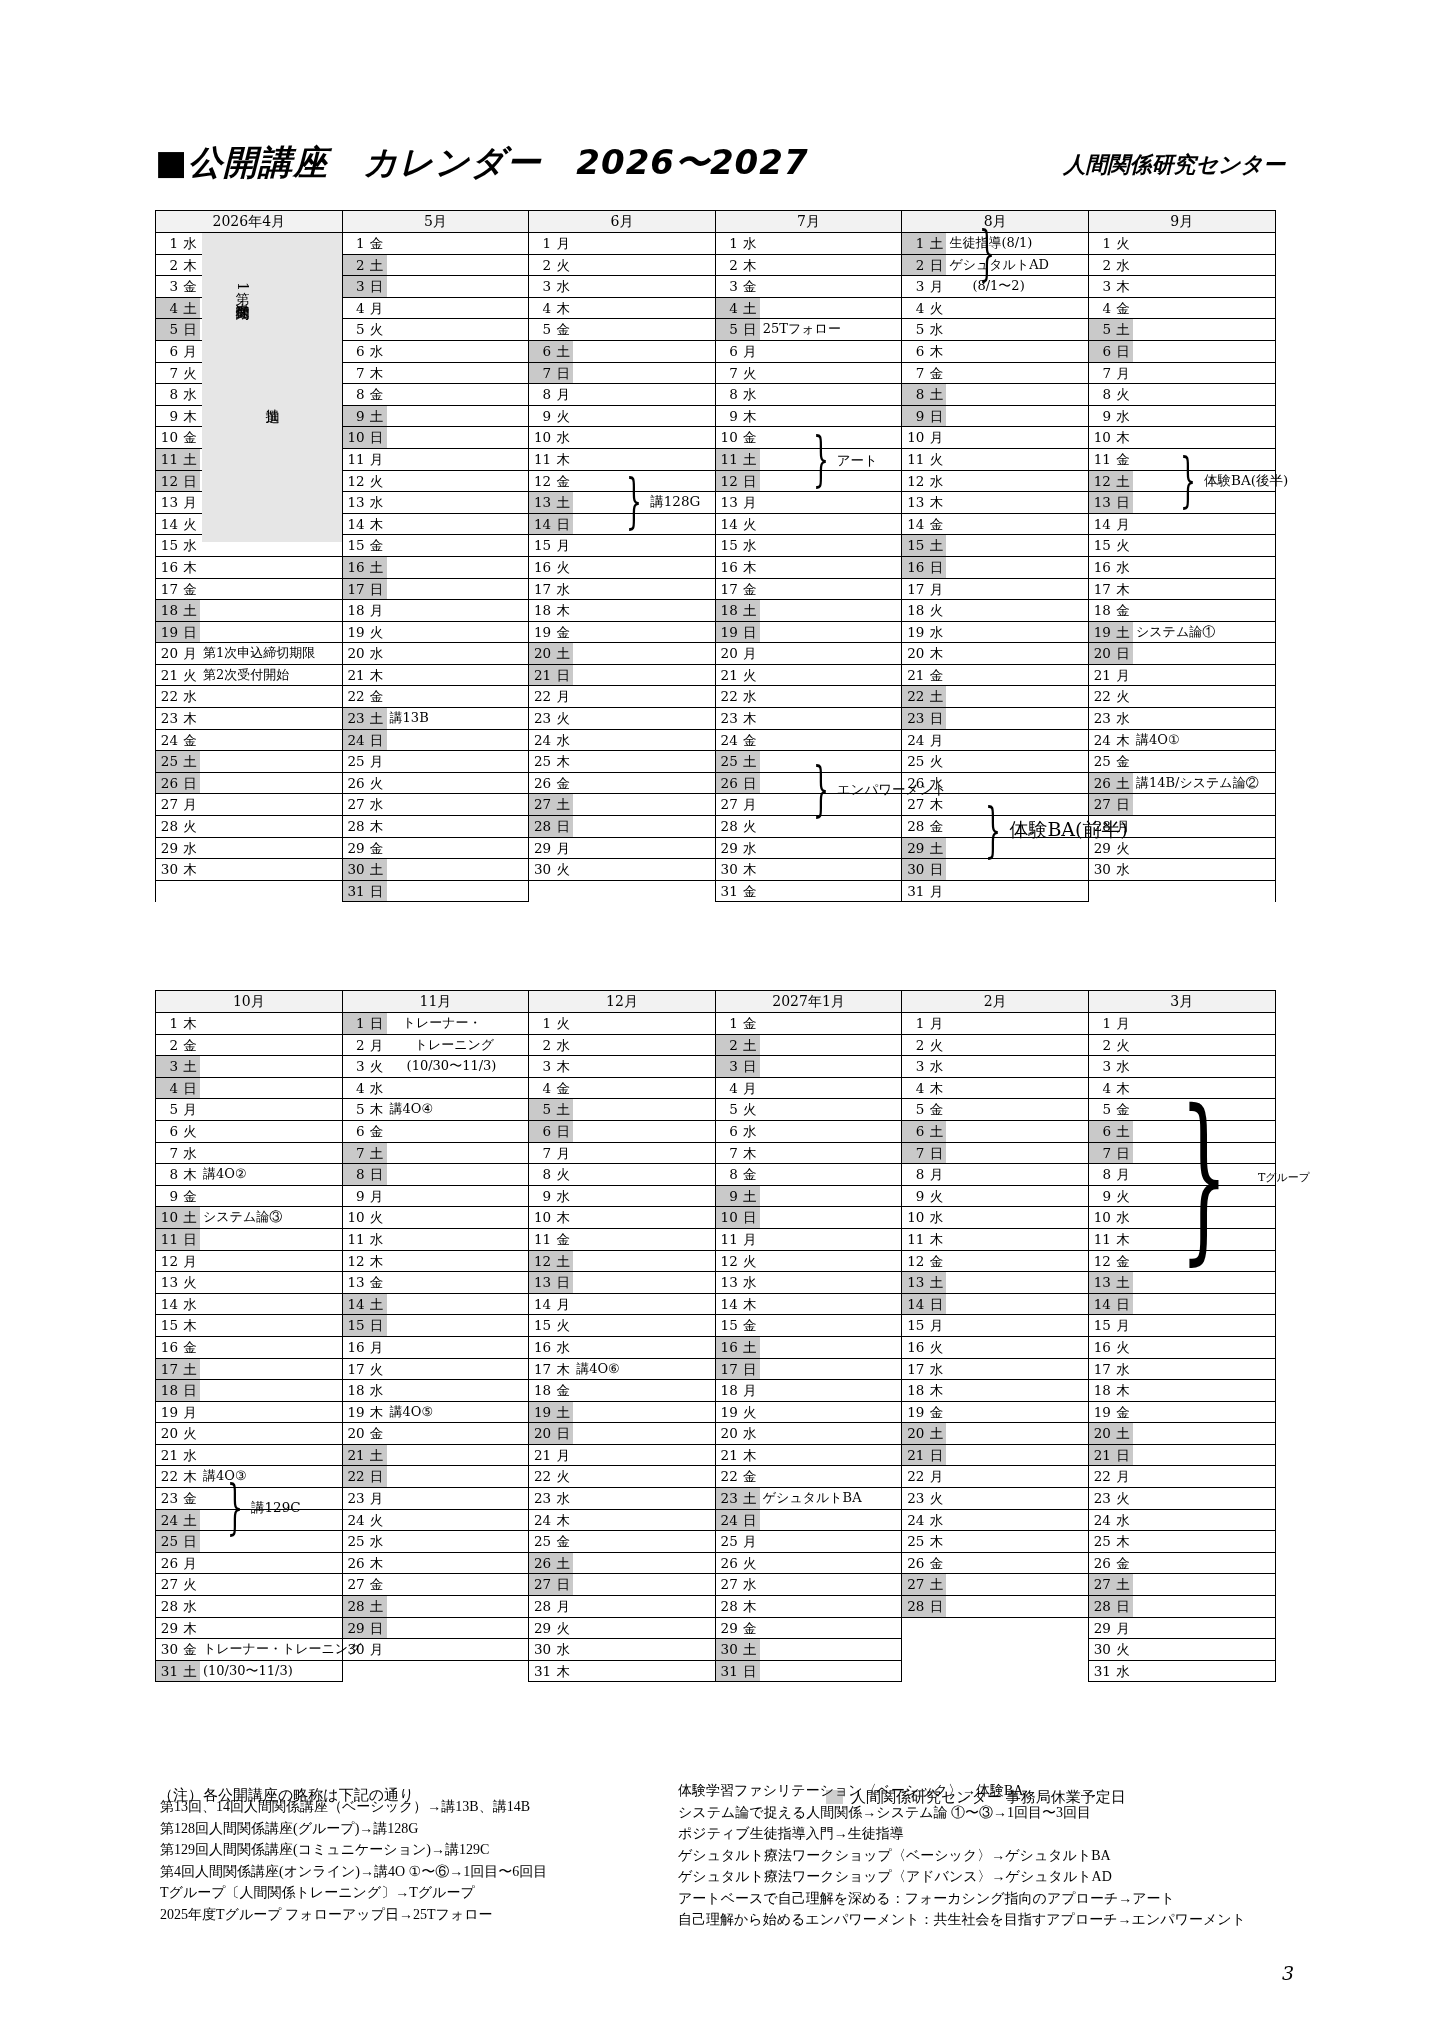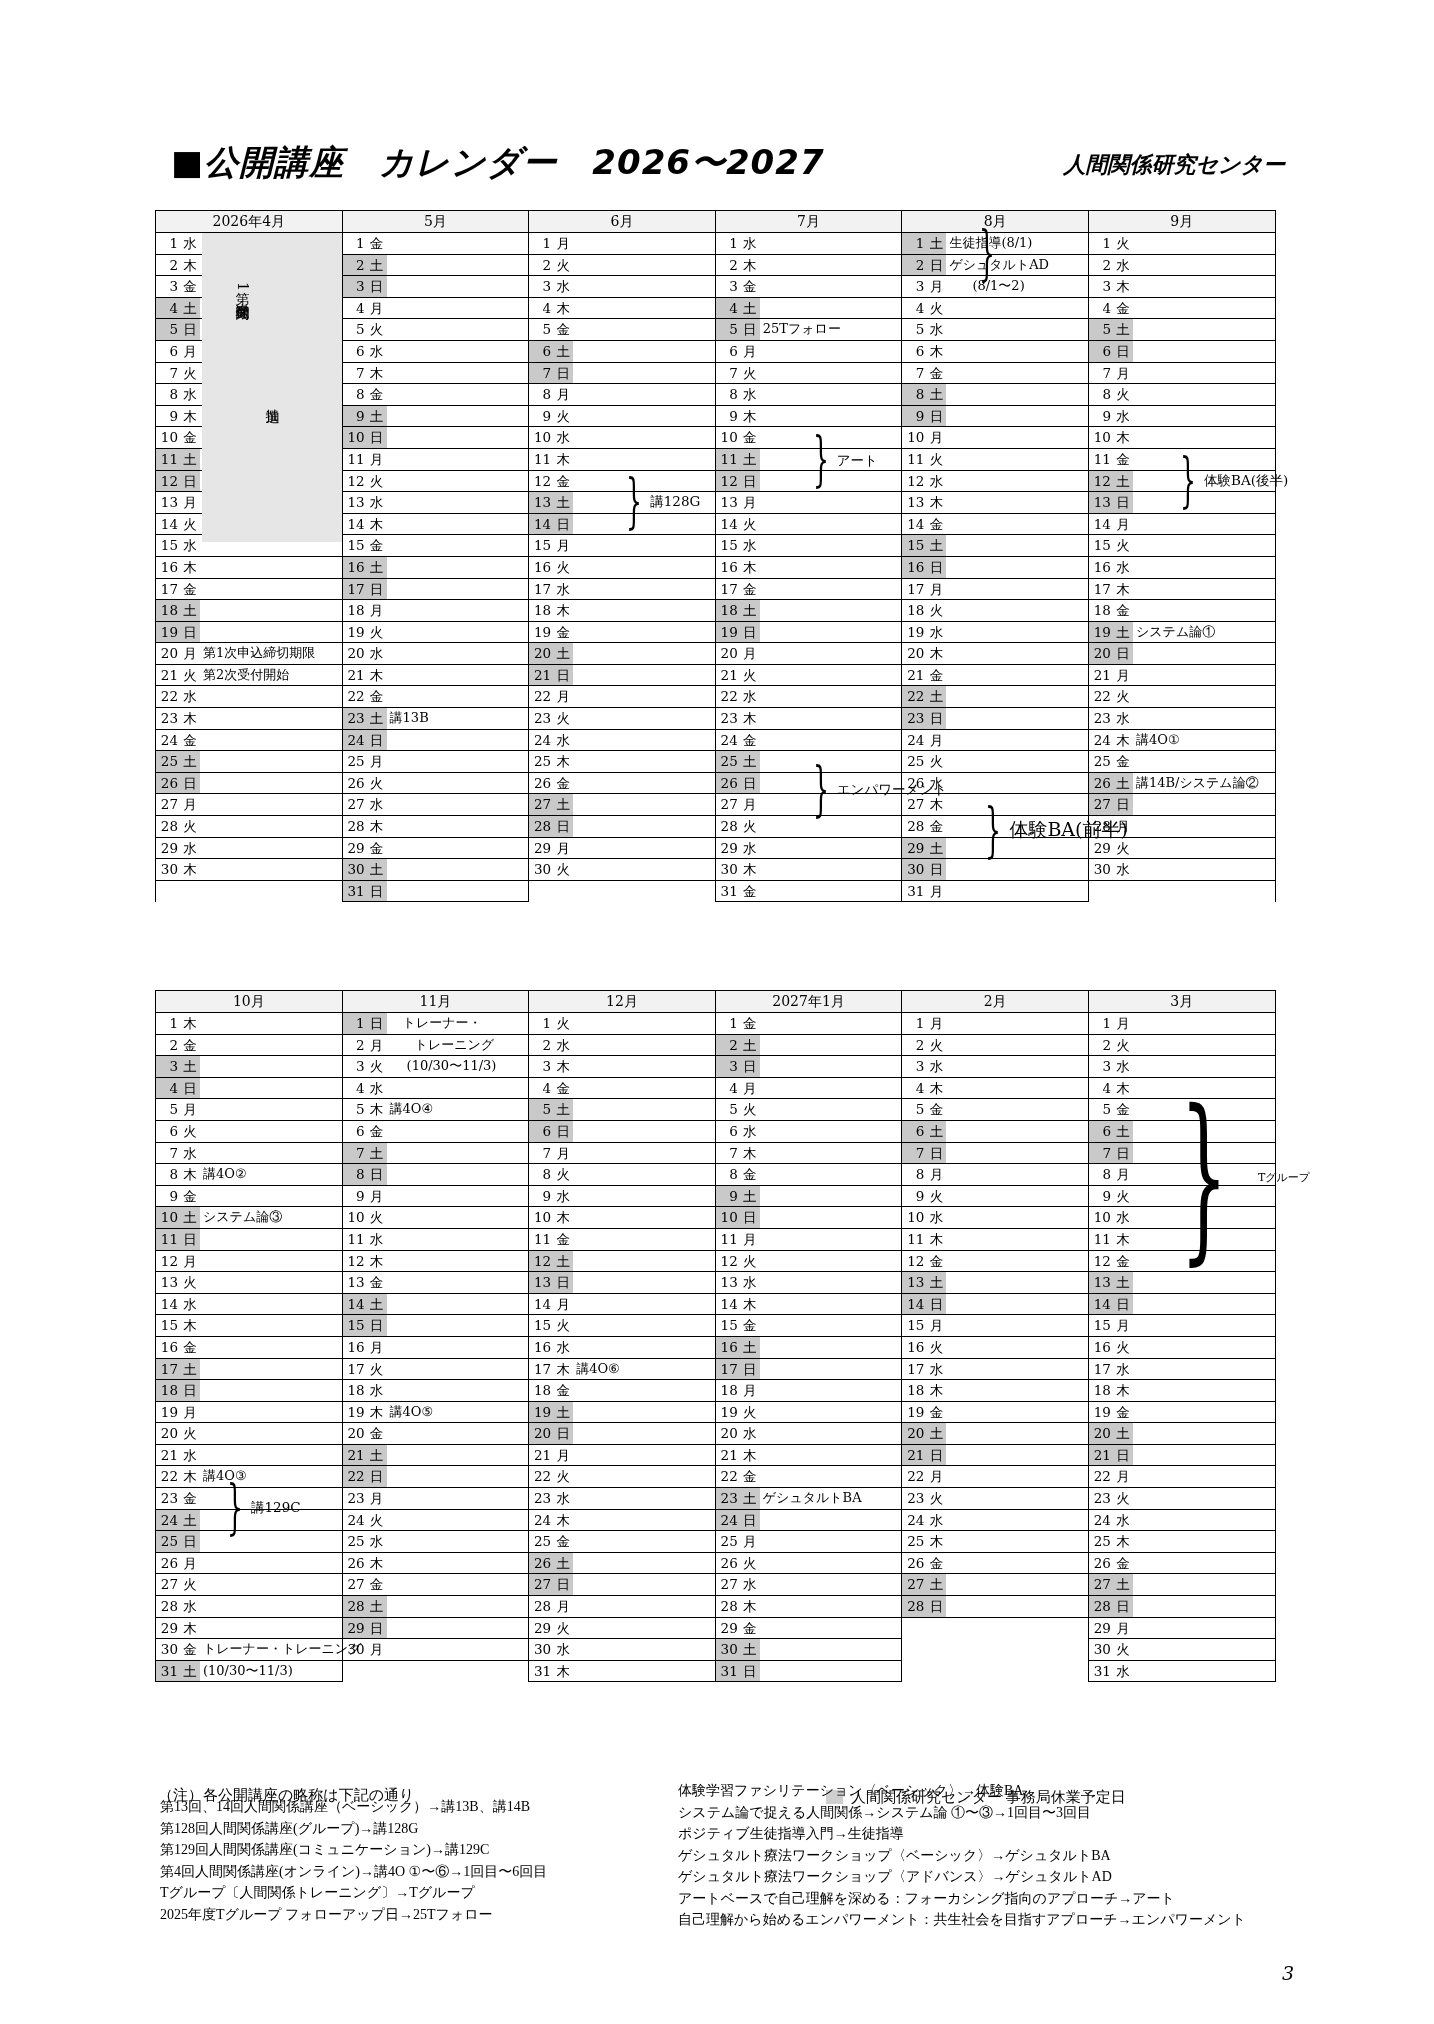--- a/index.html
+++ b/index.html
@@ -16,7 +16,7 @@
   
   .header{position:absolute;left:155px;top:140px;width:1130px;height:46px;}
   .title{
-    position:absolute;left:16px;top:0;
+    position:absolute;left:0;top:0;
     font-size:34px;font-weight:bold;font-style:italic;
     letter-spacing:1px;white-space:nowrap;
     font-family:"DejaVu Sans","Liberation Sans",sans-serif;

